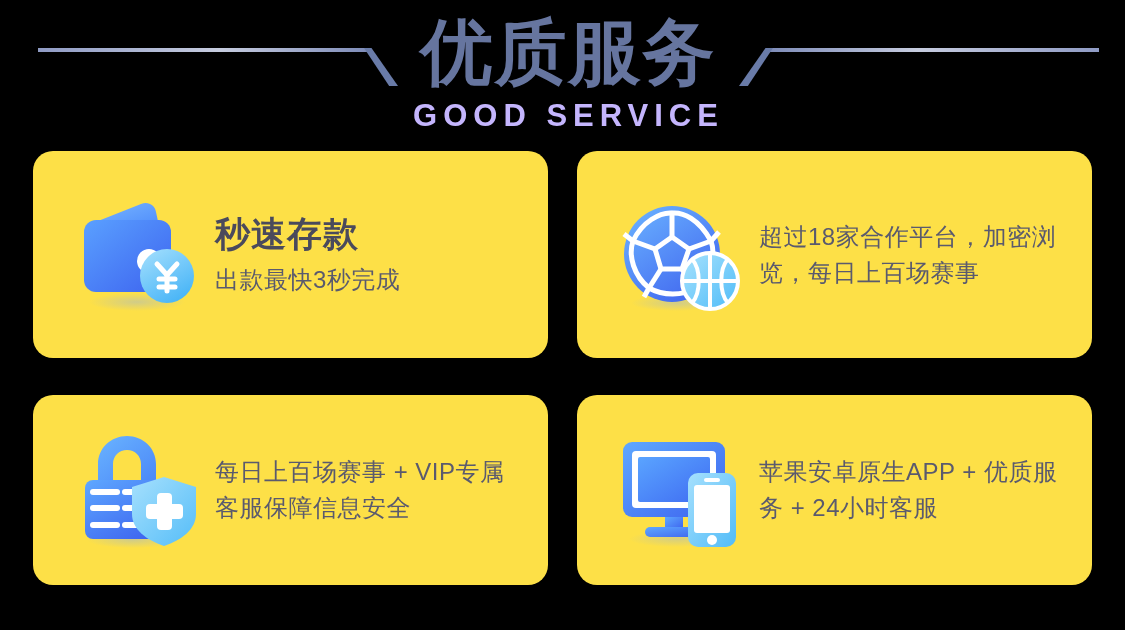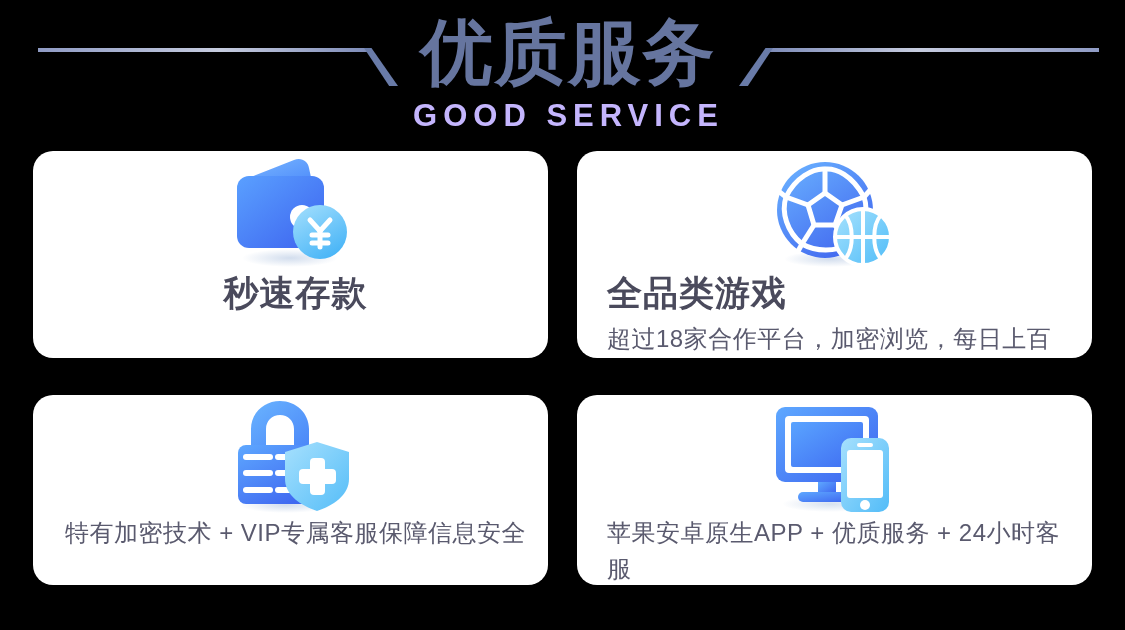--- a/index.html
+++ b/index.html
@@ -99,14 +99,13 @@
   }
   .card {
     position: relative;
-    background: #ffffff;
+    background: #fde047;
     border-radius: 20px;
     display: flex;
     align-items: center;
-    padding: 0 20px 0 30px;
+    padding: 0 20px 0 38px;
     box-sizing: border-box;
     overflow: hidden;
-    flex-direction: column;
   }
   .card-icon {
     position: relative;

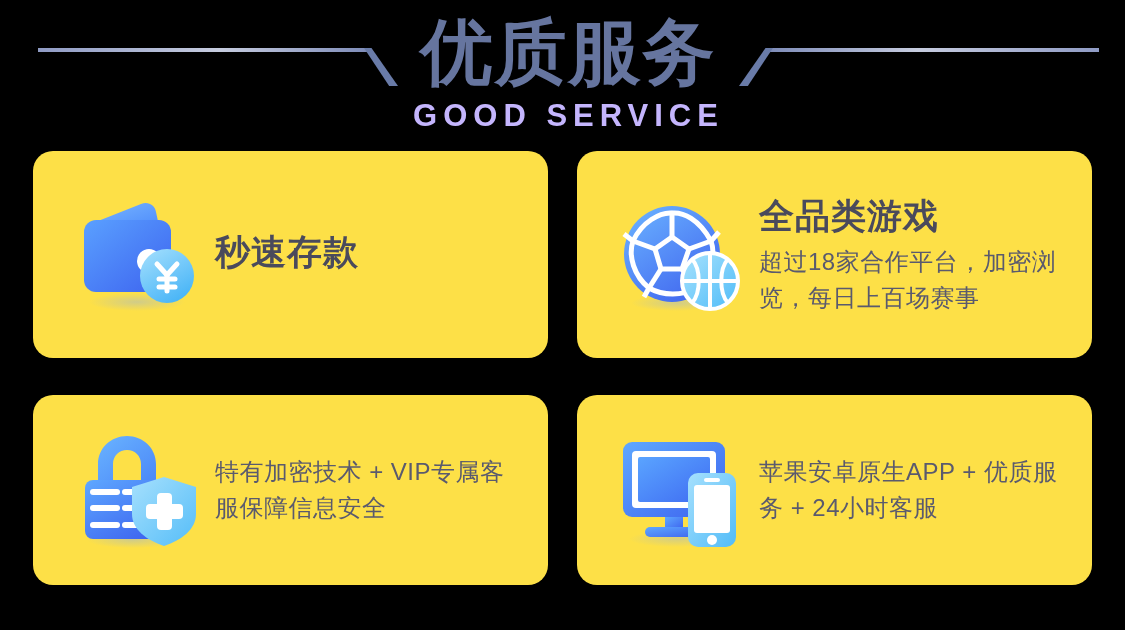--- a/index.html
+++ b/index.html
@@ -243,7 +243,6 @@
         </svg>
       </div>
       <div class="card-text">
-        <div class="card-title">全品类游戏</div>
         <div class="card-desc">超过18家合作平台，加密浏览，每日上百场赛事</div>
       </div>
     </div>

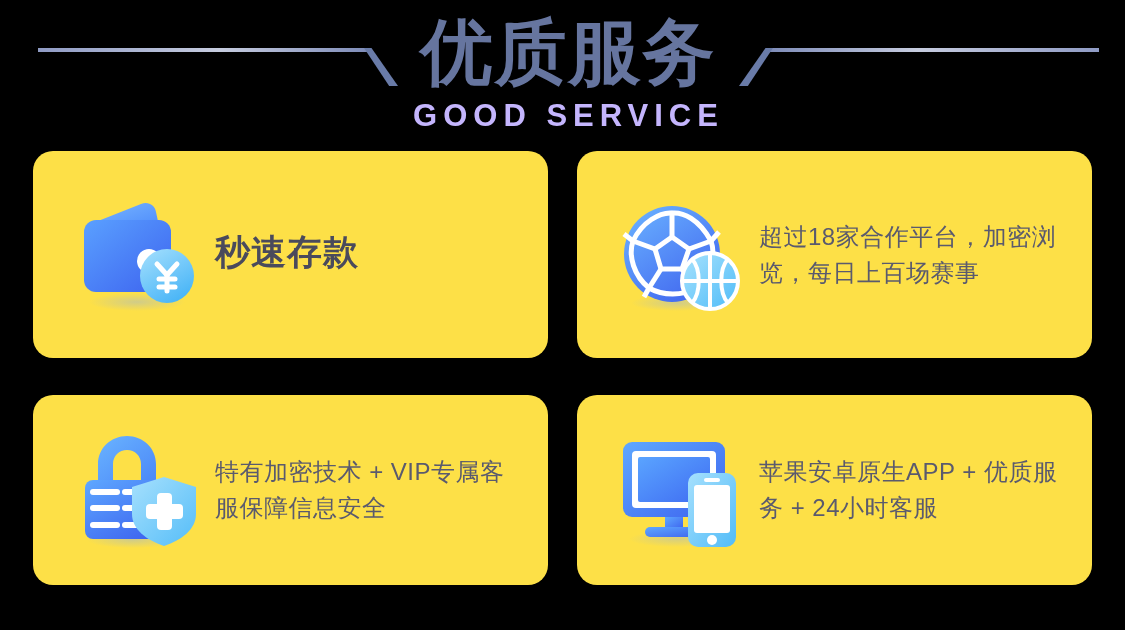--- a/index.html
+++ b/index.html
@@ -193,6 +193,7 @@
       </div>
       <div class="card-text">
         <div class="card-title">秒速存款</div>
+        <div class="card-desc">出款最快3秒完成</div>
       </div>
     </div>
 

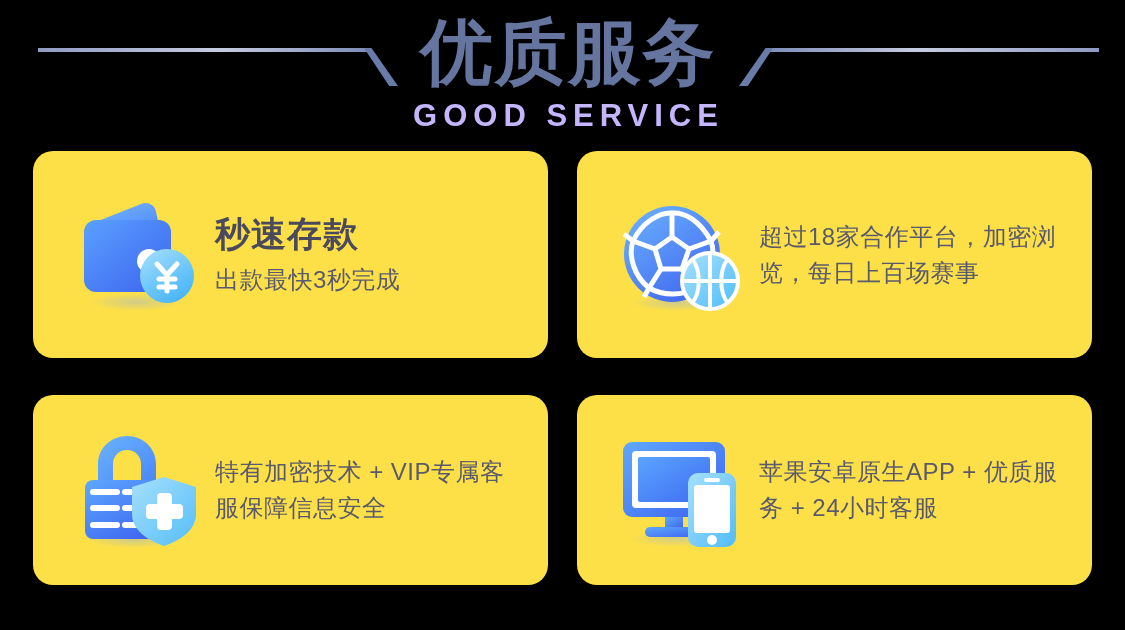--- a/index.html
+++ b/index.html
@@ -288,7 +288,7 @@
         </svg>
       </div>
       <div class="card-text">
-        <div class="card-desc">特有加密技术 + VIP专属客服保障信息安全</div>
+        <div class="card-desc">每日上百场赛事 + VIP专属客服保障信息安全</div>
       </div>
     </div>
 

